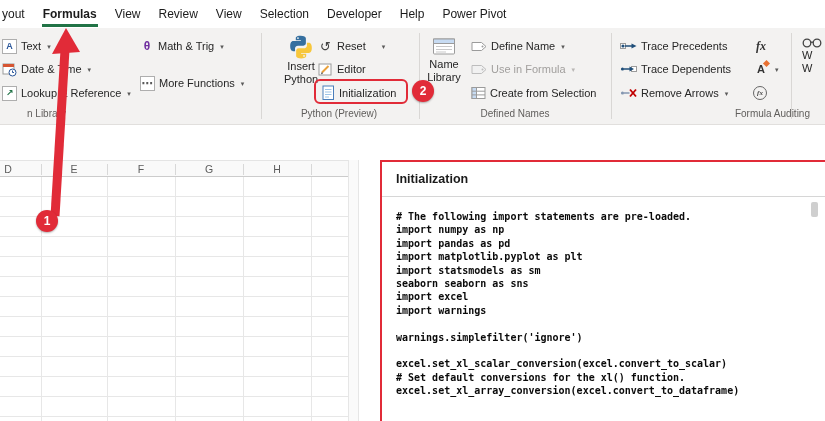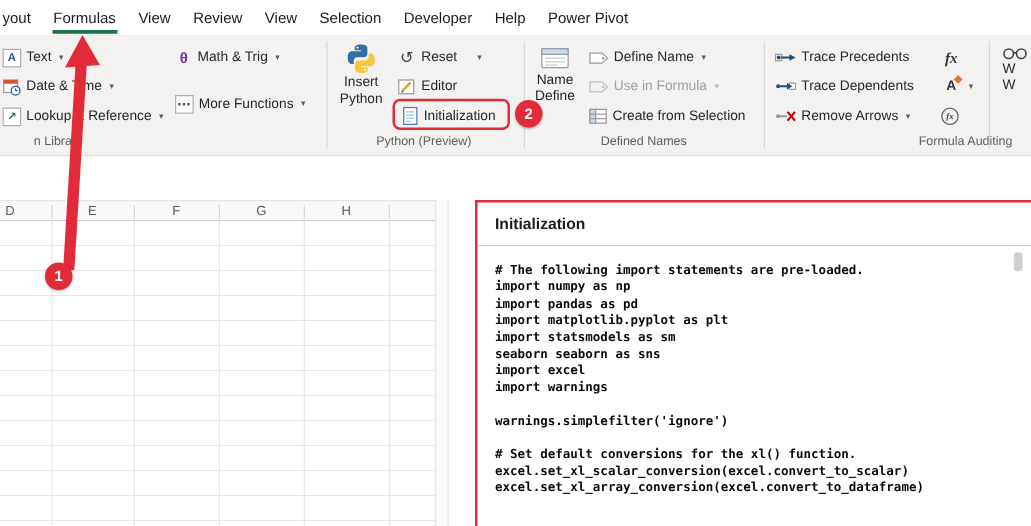--- a/index.html
+++ b/index.html
@@ -12,7 +12,7 @@
            display:flex;align-items:stretch;}
   .menu-tab{padding:0 9px;font-size:12px;display:flex;align-items:center;position:relative;white-space:nowrap;cursor:default;}
   .menu-tab.cut{padding-left:2px;}
-  .menu-tab.selected{font-weight:normal;}
+  .menu-tab.selected{font-weight:bold;}
   .menu-tab.selected::after{content:"";position:absolute;left:8px;right:8px;bottom:1px;height:3px;
            background:var(--tab-underline-green,#217346);}
 

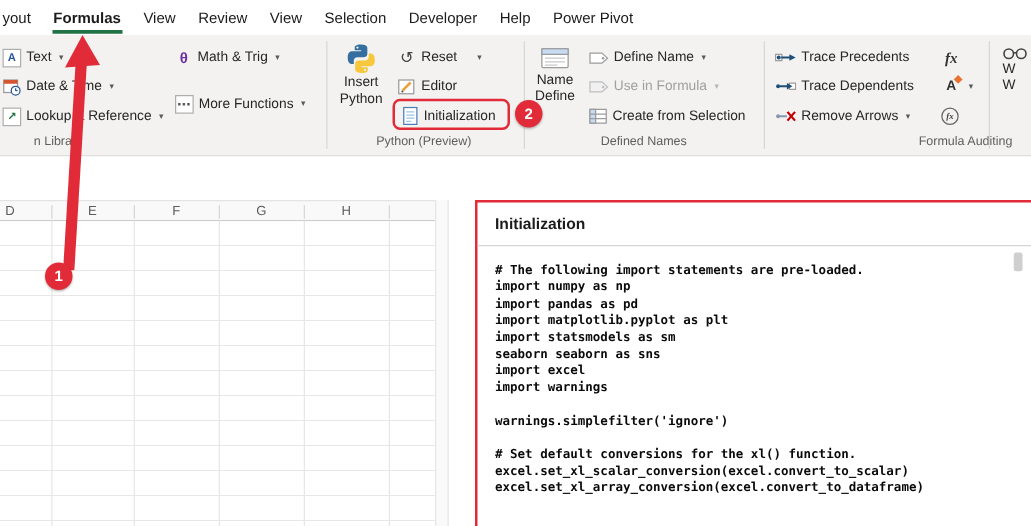--- a/index.html
+++ b/index.html
@@ -131,7 +131,7 @@
 
     <div class="vdiv" style="left:261px"></div>
 
-    <div class="bigbtn" style="left:266px;top:6px">
+    <div class="bigbtn" style="left:278px;top:6px">
       <span class="ic">
         <svg width="26" height="26" viewBox="0 0 24 24">
           <path d="M11.8 1.5c-4.9 0-4.6 2.1-4.6 2.1v2.2h4.7v.7H5.2S2 6.1 2 11.1c0 5 2.8 4.8 2.8 4.8h1.7v-2.3s-.1-2.8 2.7-2.8h4.7s2.6 0 2.6-2.5V4.2s.4-2.7-4.7-2.7zM9.2 2.9a.85.85 0 1 1 0 1.7.85.85 0 0 1 0-1.7z" fill="#356f9f"></path>

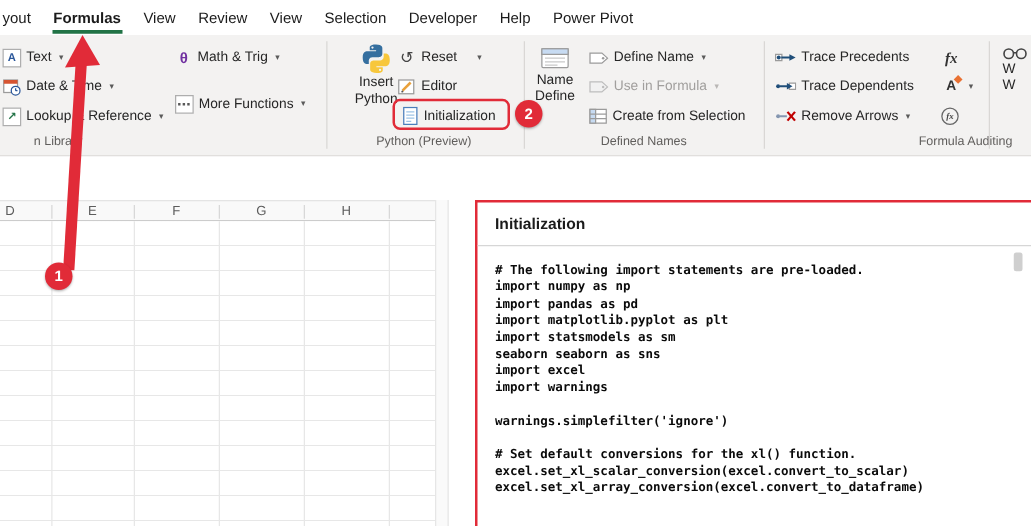--- a/index.html
+++ b/index.html
@@ -184,7 +184,7 @@
           </svg>
       </span>
       <span class="lbl">Name</span>
-      <span class="lbl">Define</span>
+      <span class="lbl">Library</span>
     </div>
     <div class="sbtn" style="left:471px;top:7px">
       <span class="ic">

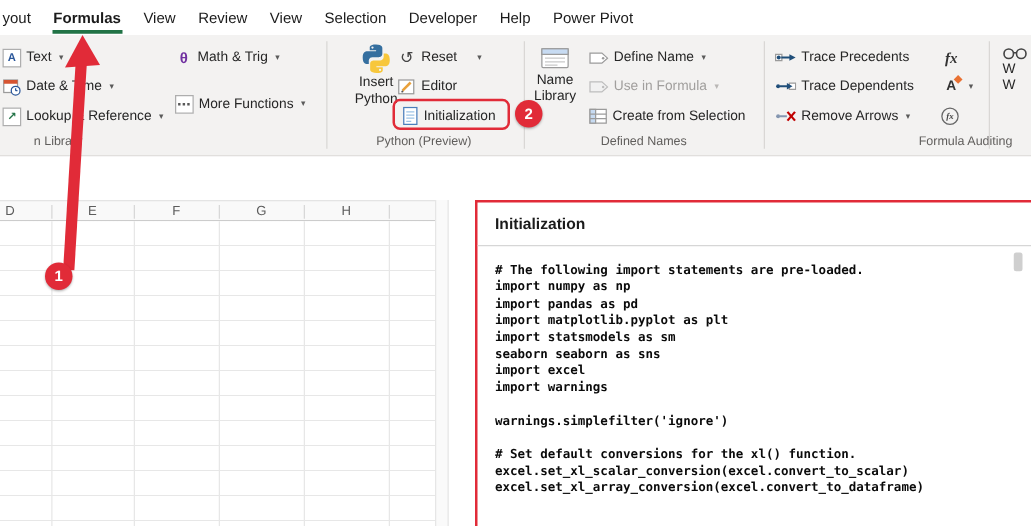--- a/index.html
+++ b/index.html
@@ -323,8 +323,8 @@
       <div class="code-line"></div>
       <div class="code-line">warnings.simplefilter('ignore')</div>
       <div class="code-line"></div>
+      <div class="code-line">excel.set_xl_scalar_conversion(excel.convert_to_scalar)</div>
       <div class="code-line"># Set default conversions for the xl() function.</div>
-      <div class="code-line">excel.set_xl_scalar_conversion(excel.convert_to_scalar)</div>
       <div class="code-line">excel.set_xl_array_conversion(excel.convert_to_dataframe)</div>
     </div>
     <div class="panel-scroll"></div>

